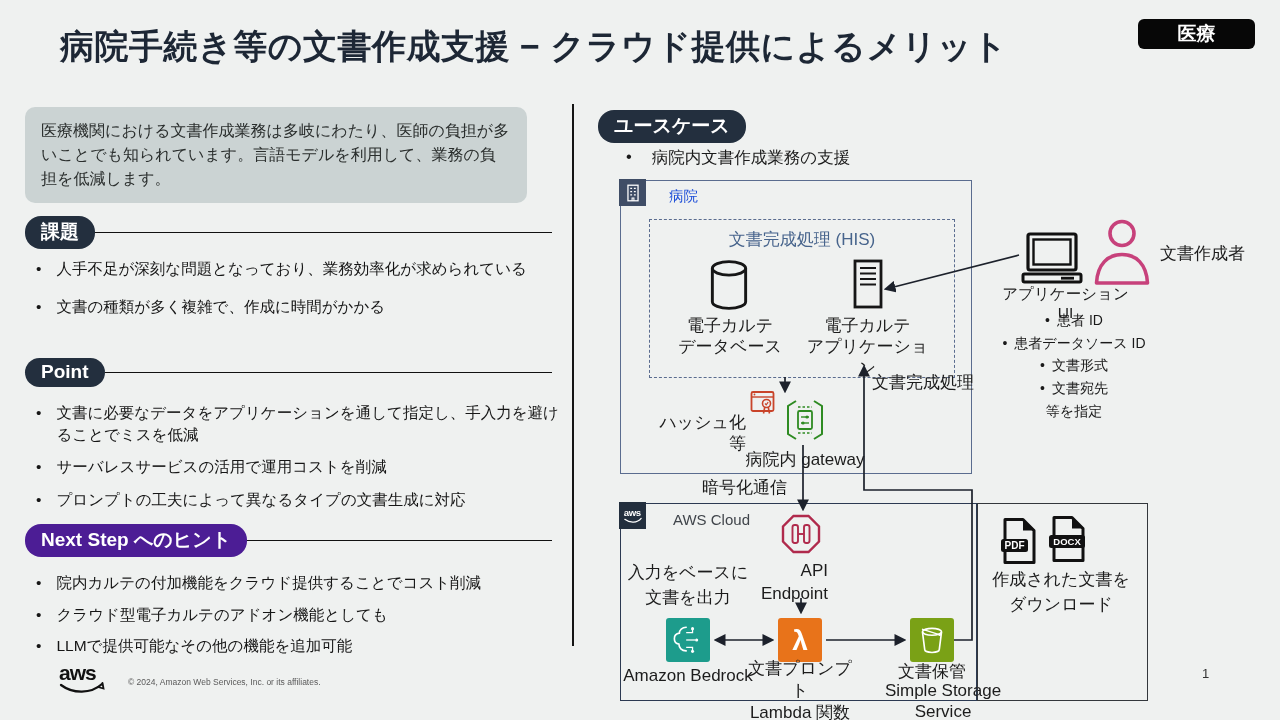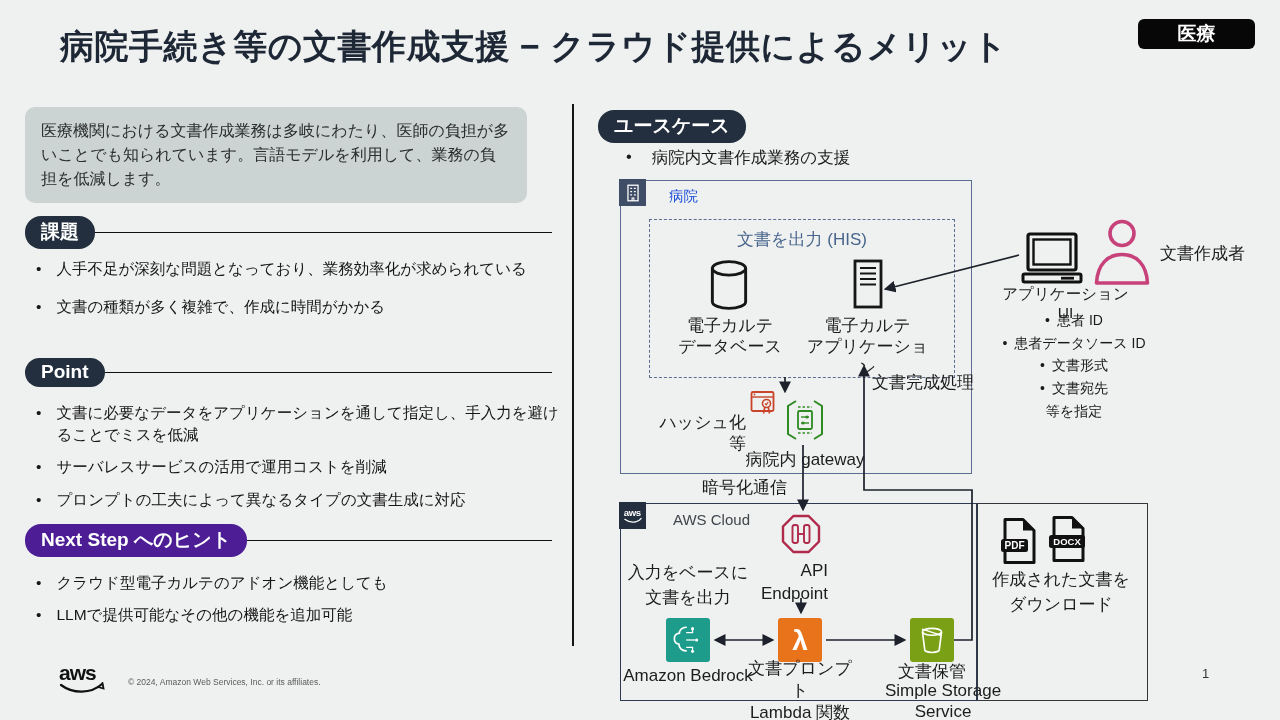--- a/index.html
+++ b/index.html
@@ -125,7 +125,7 @@
     </div>
     <div class="hosp-label">病院</div>
     <div class="his-box">
-      <div class="his-title">文書を出力 (HIS)</div>
+      <div class="his-title">文書完成処理 (HIS)</div>
     </div>
   </div>
 

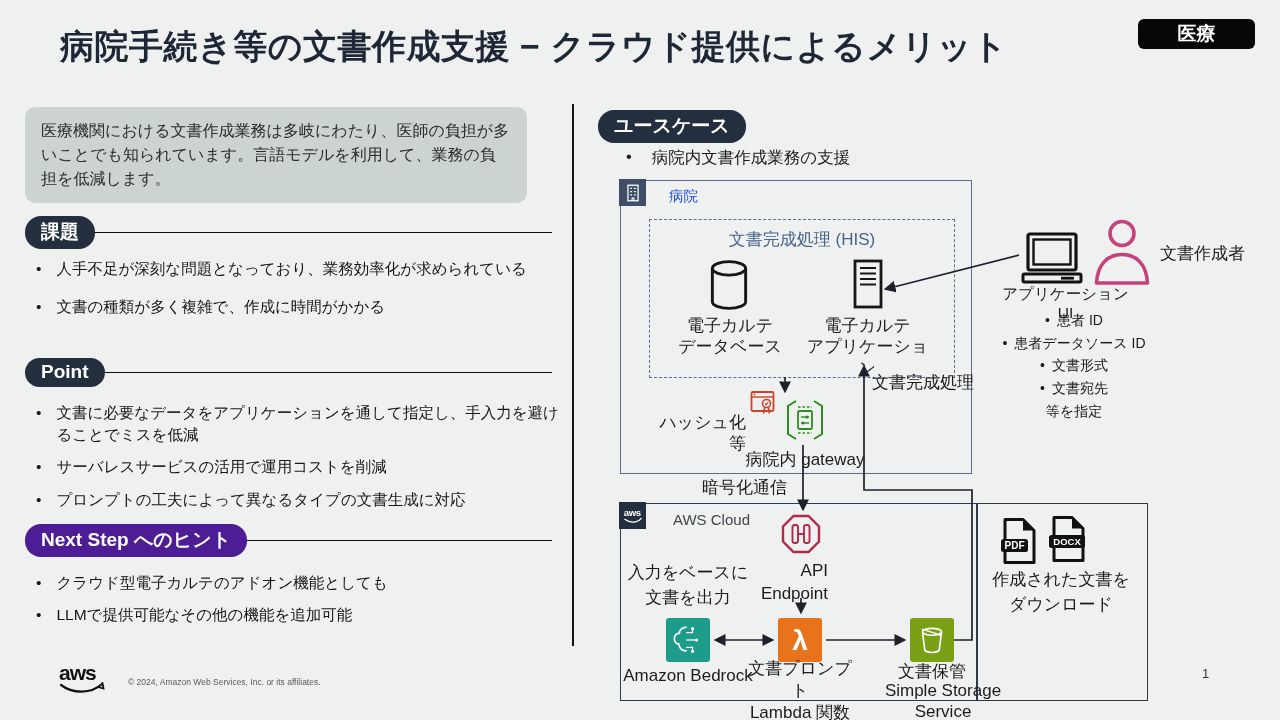--- a/index.html
+++ b/index.html
@@ -94,6 +94,7 @@
     <span class="rule"></span>
   </div>
   <div class="abs blist" id="list-next">
+    <div class="li">院内カルテの付加機能をクラウド提供することでコスト削減</div>
     <div class="li">クラウド型電子カルテのアドオン機能としても</div>
     <div class="li">LLMで提供可能なその他の機能を追加可能</div>
   </div>

